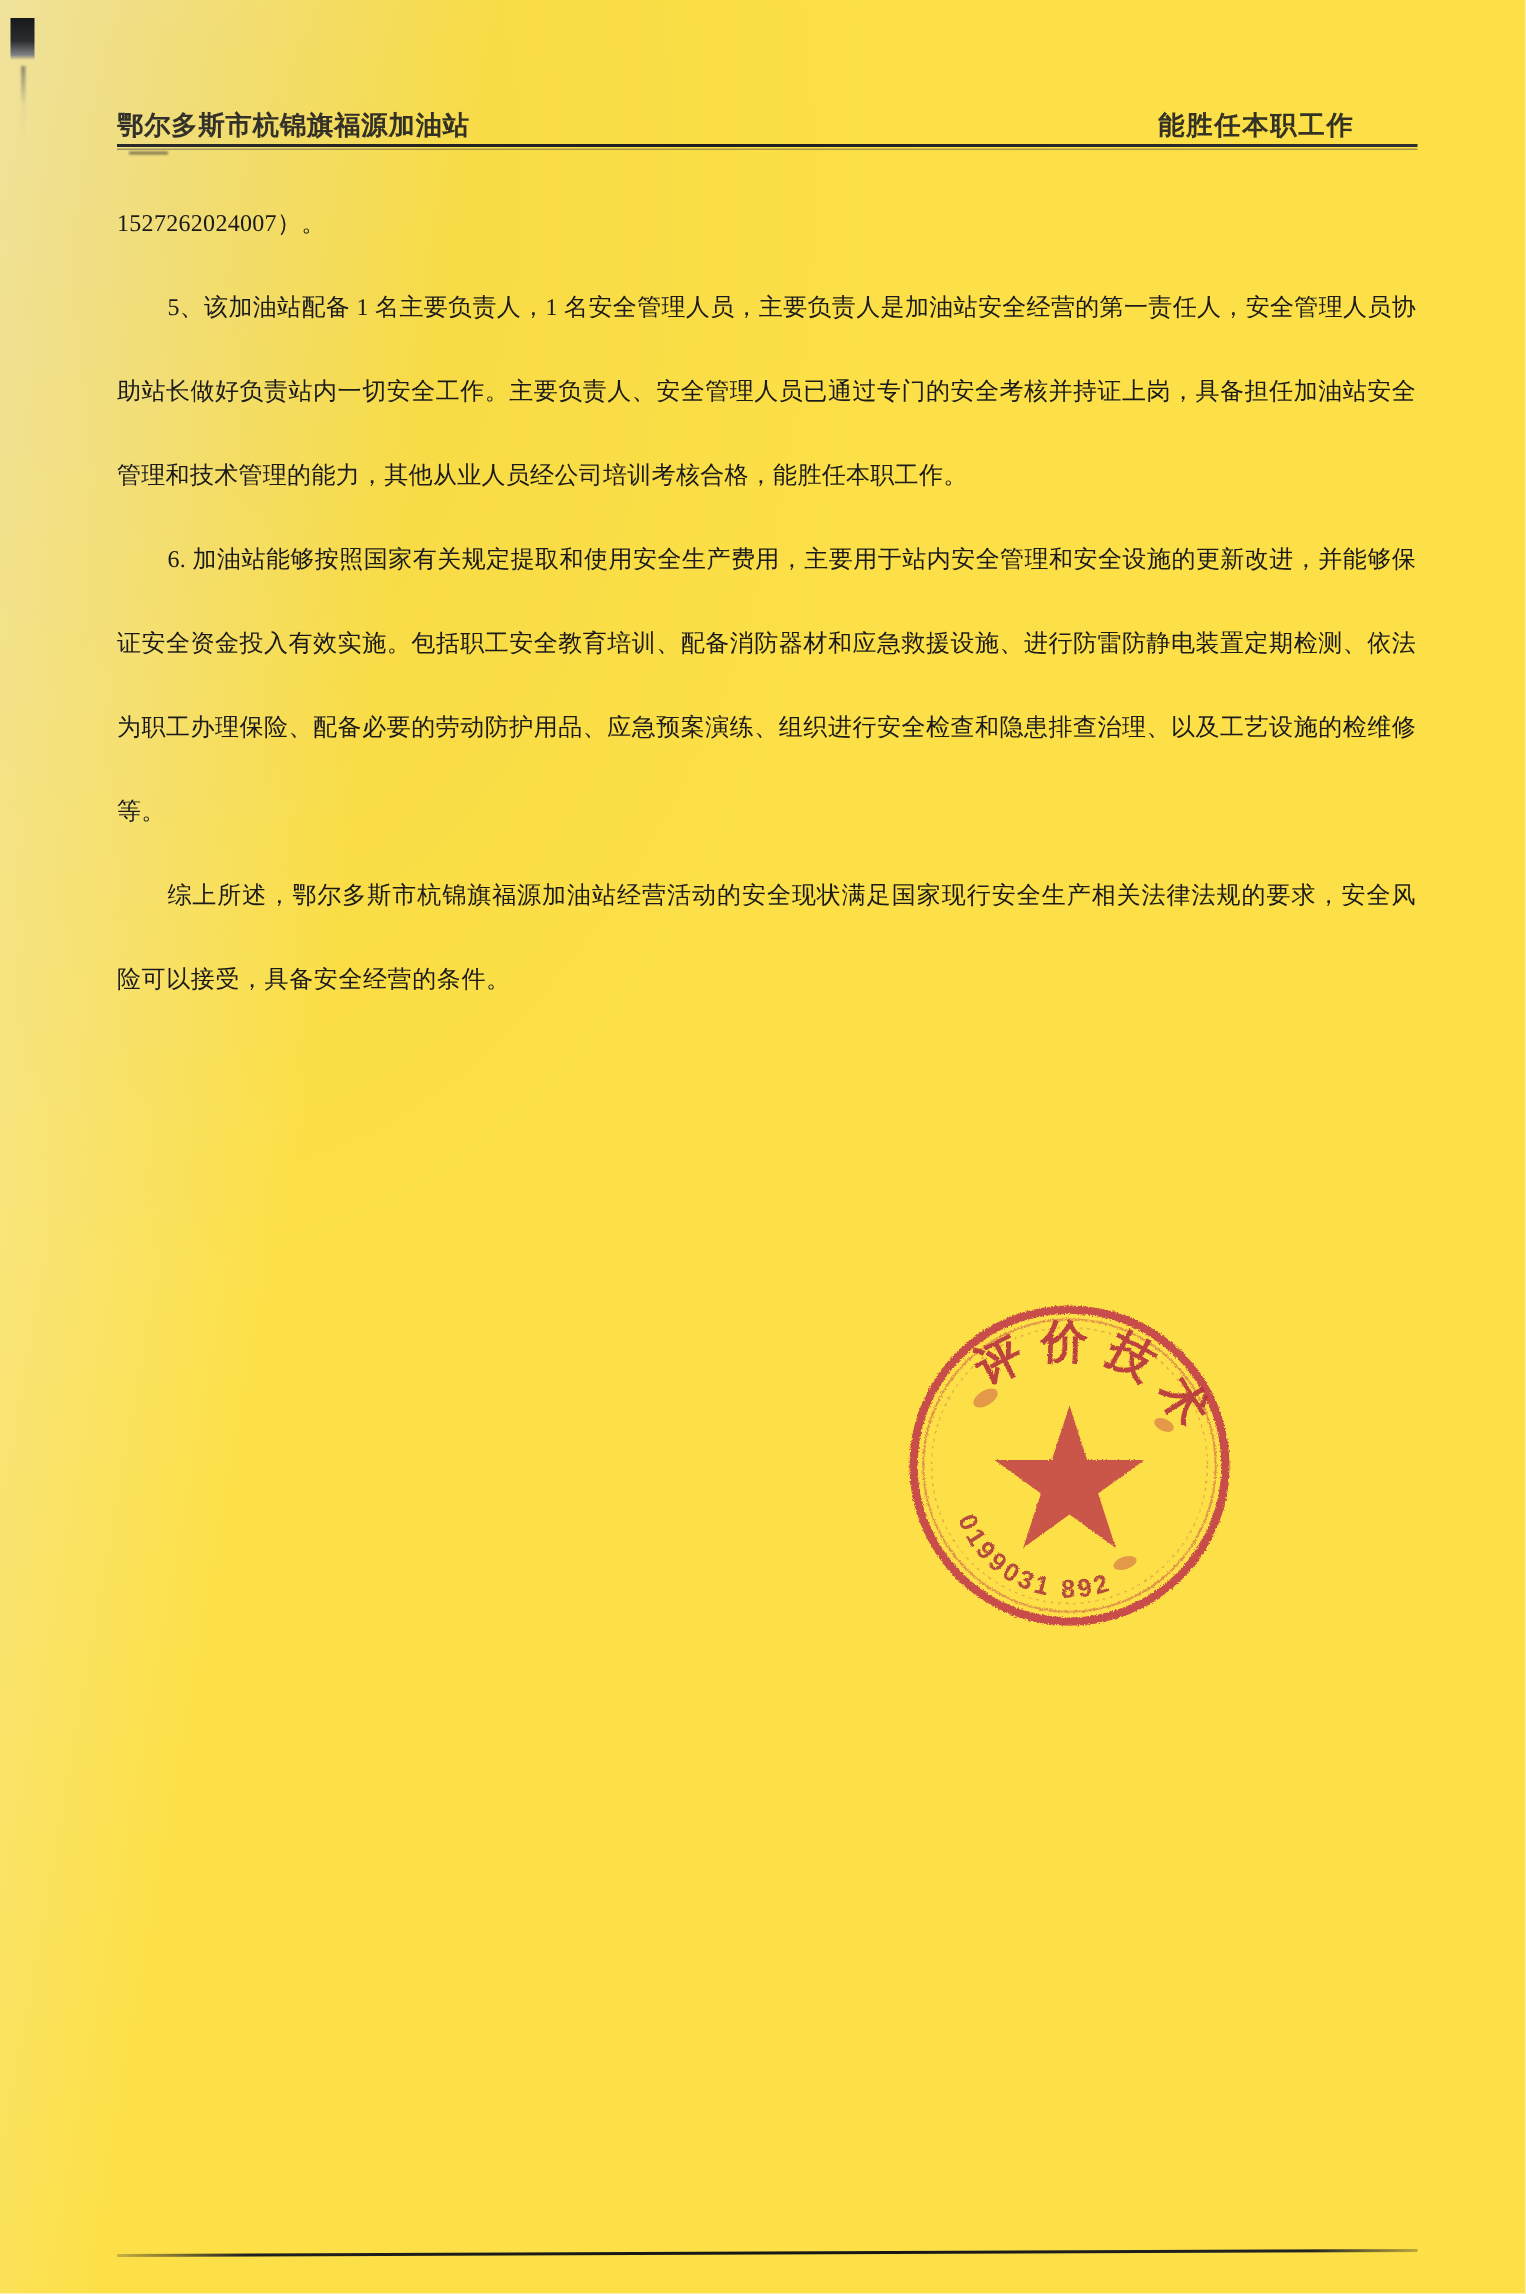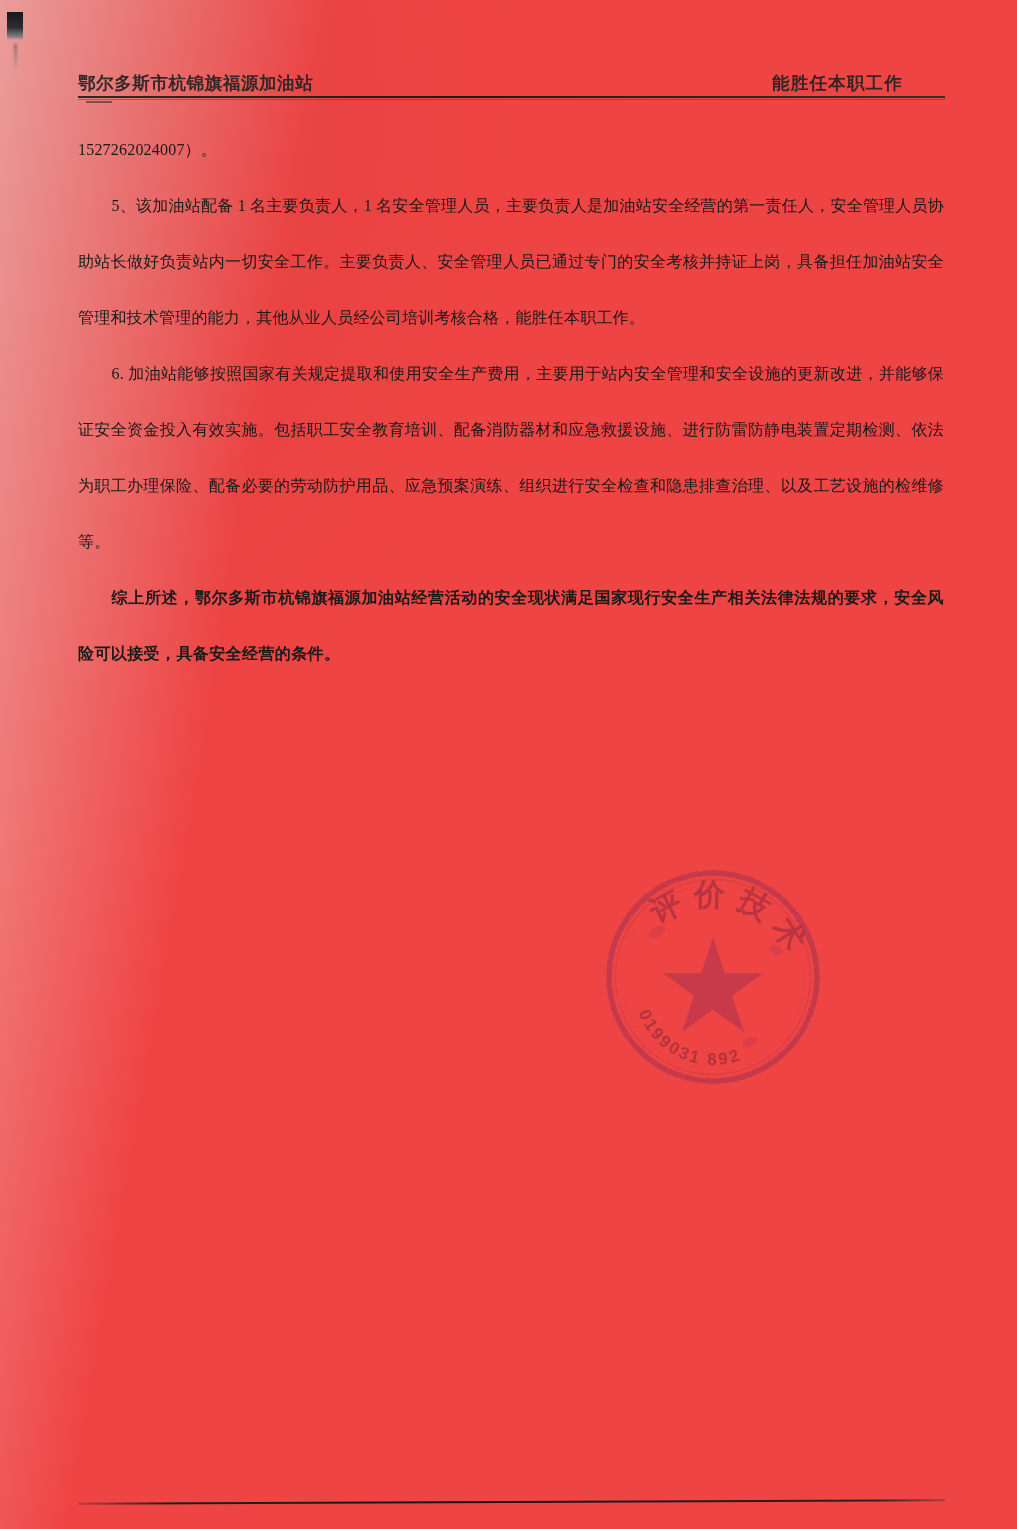--- a/index.html
+++ b/index.html
@@ -11,7 +11,7 @@
     position: relative;
     width: 1017px;
     height: 1529px;
-    background: #ef4444;
+    background: #fde047;
     overflow: hidden;
     font-family: "Liberation Serif", "DejaVu Serif", serif;
     color: #1b1b1b;

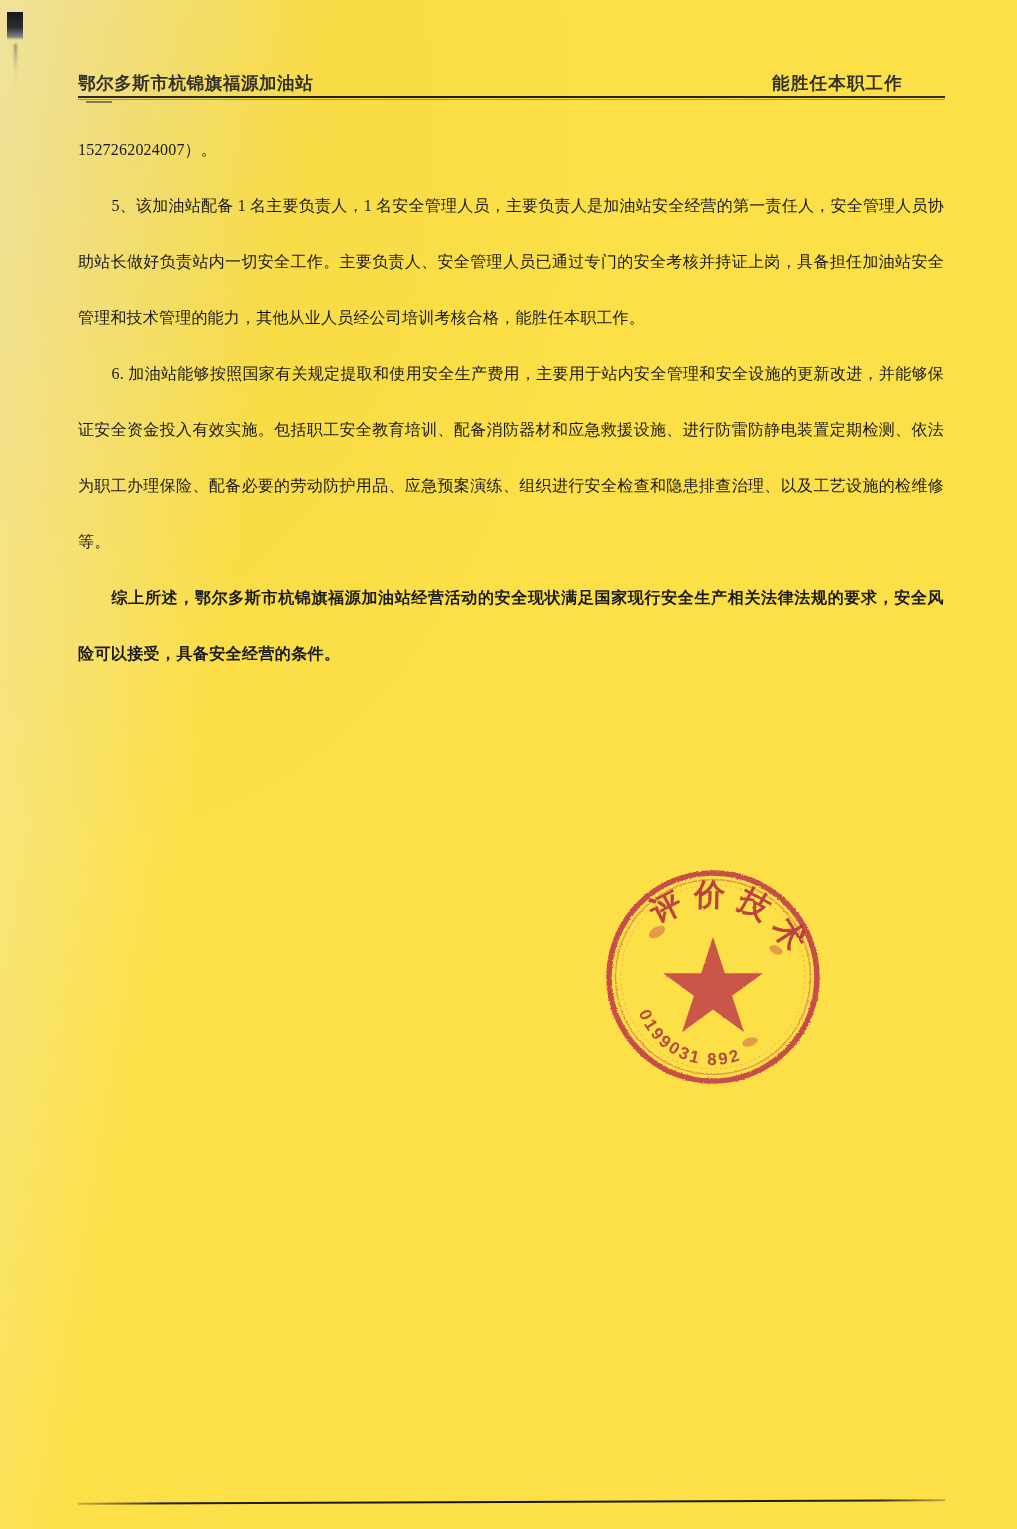--- a/index.html
+++ b/index.html
@@ -119,7 +119,7 @@
     text-indent: 2.1em;
   }
   .para.bold {
-    font-weight: 700;
+    font-weight: 400;
     letter-spacing: 0.4px;
   }
 

